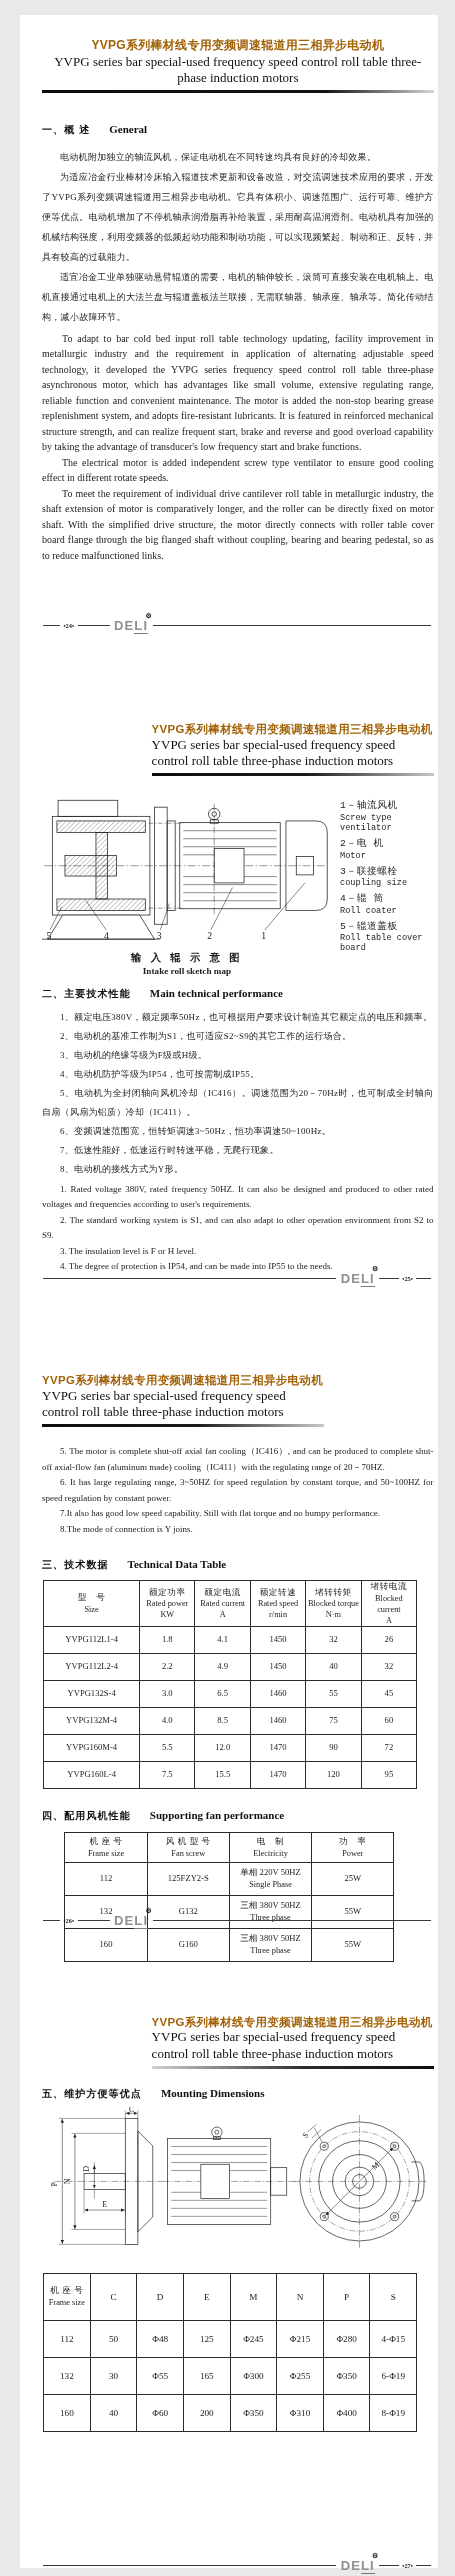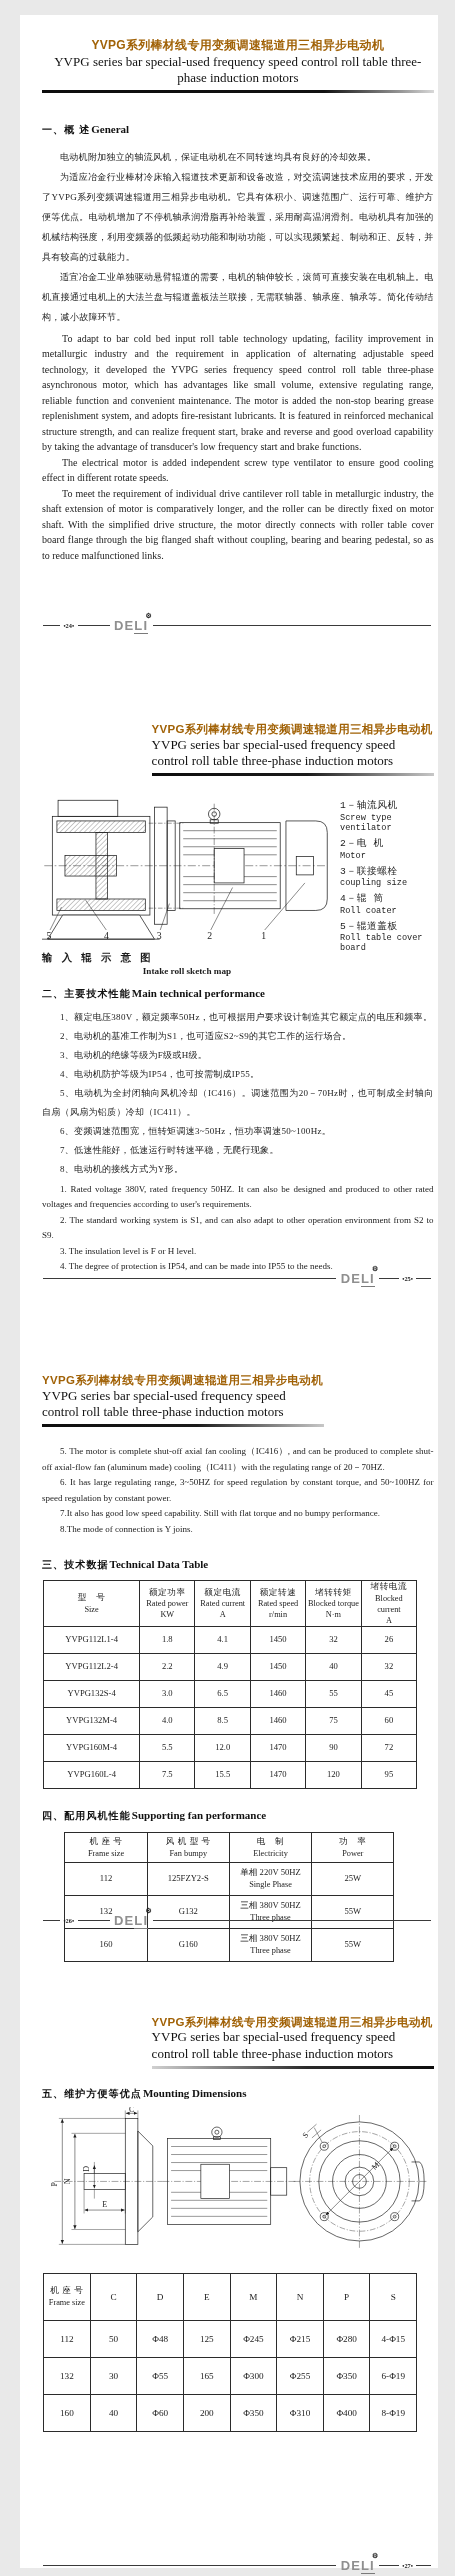--- a/index.html
+++ b/index.html
@@ -29,7 +29,7 @@
   
   .sec{margin:0;font-size:10.3px;}
   .sec-zh{font-family:"Liberation Sans", sans-serif;font-weight:bold;font-size:10px;letter-spacing:1.1px;color:#111;}
-  .sec-en{font-family:"Liberation Serif", serif;font-weight:bold;font-size:11px;margin-left:1px;color:#111;}
+  .sec-en{font-family:"Liberation Serif", serif;font-weight:bold;font-size:11px;margin-left:19px;color:#111;}
 
   
   .zh{font-size:9px;line-height:20px;text-align:justify;text-indent:2em;margin:0;letter-spacing:0.3px;}

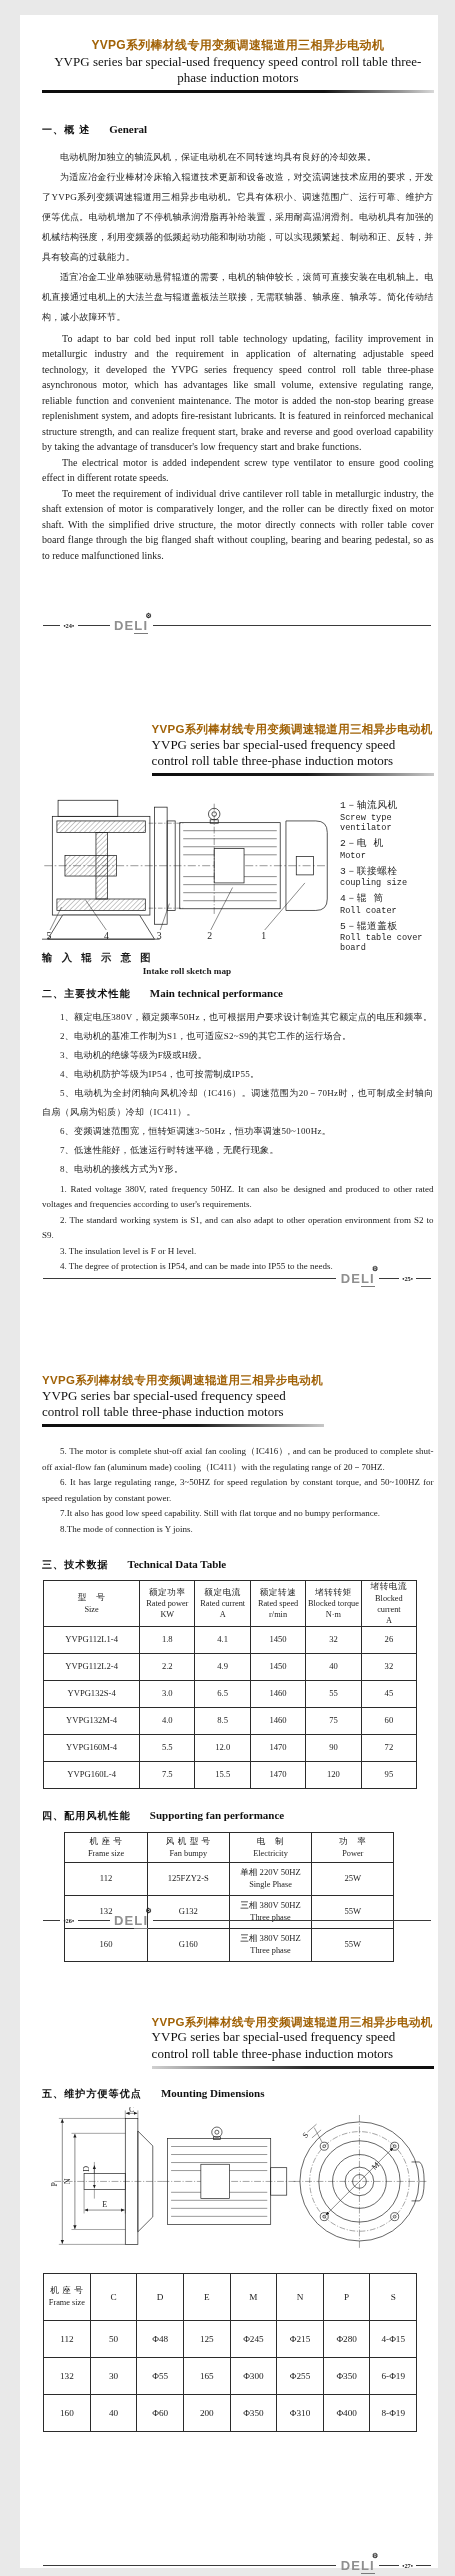--- a/index.html
+++ b/index.html
@@ -44,7 +44,7 @@
   .callout{margin-bottom:4px;}
   .co-zh{font-size:9.7px;letter-spacing:0.6px;}
   .co-en{font-size:8.6px;margin-top:0.6px;}
-  .cap-zh{text-align:left;font-size:10.3px;letter-spacing:3.4px;margin-top:3.4px;font-weight:bold;}
+  .cap-zh{text-align:center;font-size:10.3px;letter-spacing:3.4px;margin-top:3.4px;font-weight:bold;}
   .cap-en{text-align:center;font-size:9.2px;font-weight:bold;margin-top:1.1px;}
 
   

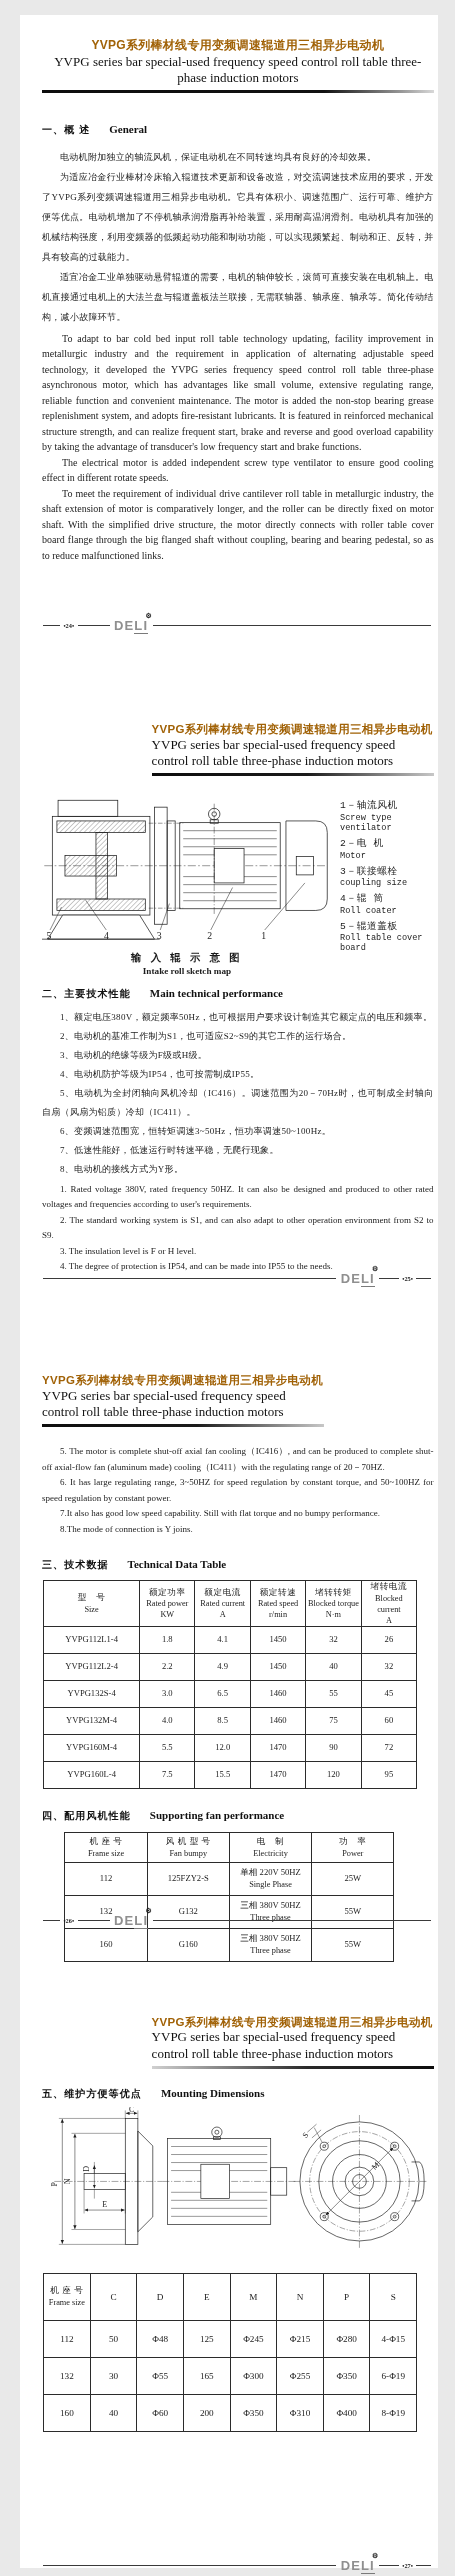--- a/index.html
+++ b/index.html
@@ -358,7 +358,7 @@
               </td>
           <td>
                 <div class="hz">风 机 型 号</div>
-                <div class="he">Fan bumpy</div>
+                <div class="he">Fan screw</div>
               </td>
           <td>
                 <div class="hz">电　制</div>

